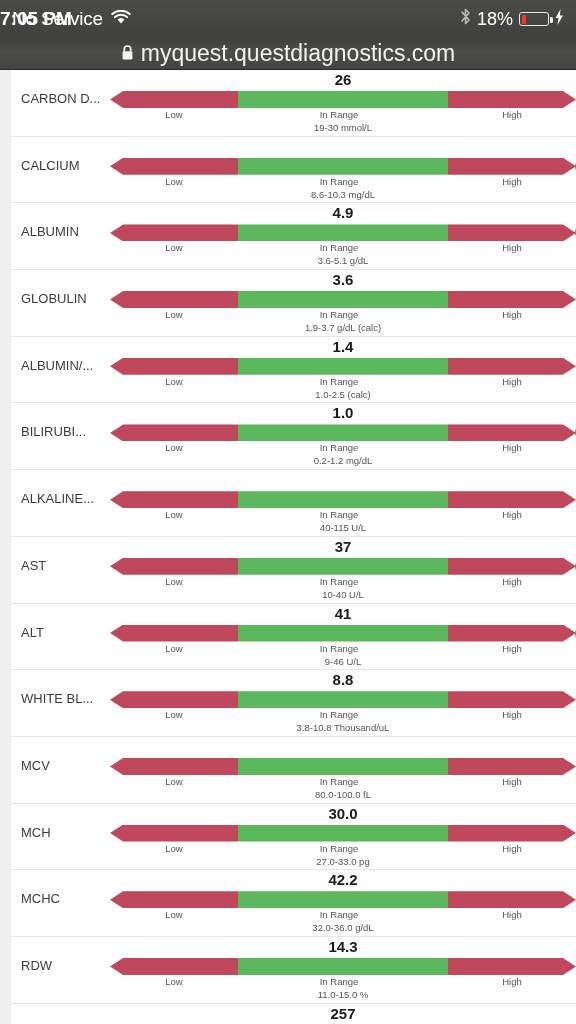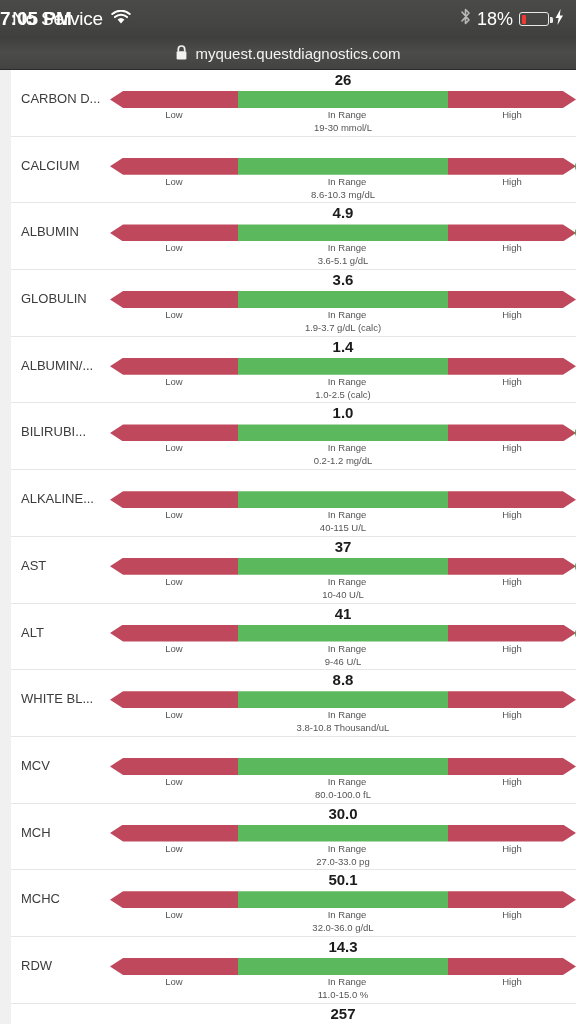--- a/index.html
+++ b/index.html
@@ -49,7 +49,7 @@
     height:32px;
     background:linear-gradient(180deg,#3f3f3d 0%,#4c4c4a 45%,#434341 100%);
     display:flex; align-items:center; justify-content:center; gap:7px;
-    color:#f2f2f2; font-size:15px;
+    color:#f2f2f2; font-size:23px;
     border-bottom:1px solid #2b2b29;
   }
   .lock-icon{ display:block; }

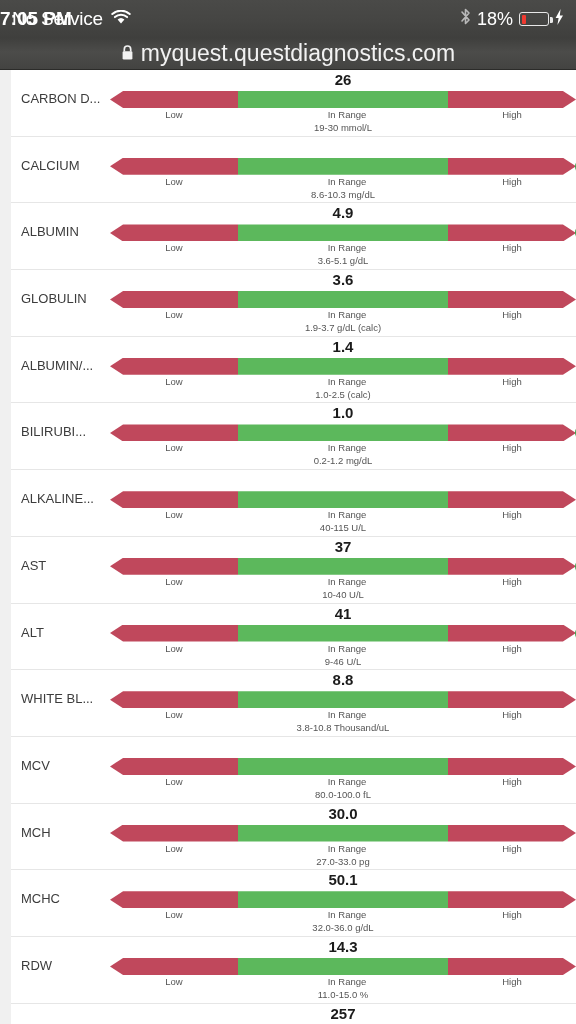--- a/index.html
+++ b/index.html
@@ -116,7 +116,7 @@
   }
   .cap{ position:absolute; text-align:center; }
   .cap-low{ left:0; width:128px; }
-  .cap-mid{ left:132px; width:210px; }
+  .cap-mid{ left:124px; width:210px; }
   .cap-high{ left:338px; width:128px; }
   .cap-range{
     position:absolute; left:128px; width:210px; top:13px;

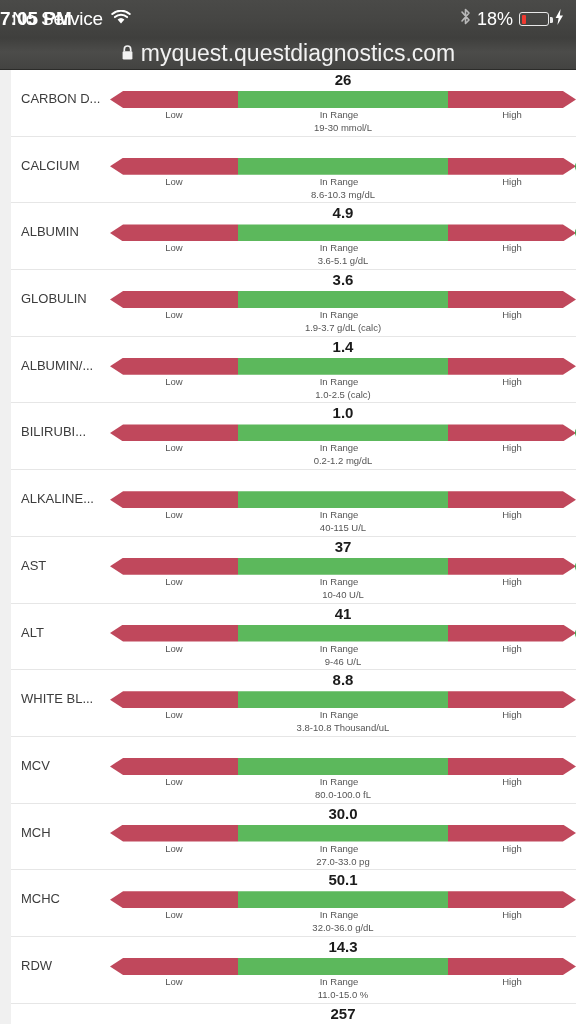--- a/index.html
+++ b/index.html
@@ -391,7 +391,7 @@
       </div>
       <div class="row">
         <div class="row-label">MCHC</div>
-        <div class="row-value">50.1</div>
+        <div class="row-value">42.2</div>
         <div class="bar-wrap">
           <div class="bar">
             <div class="seg-low"></div>

